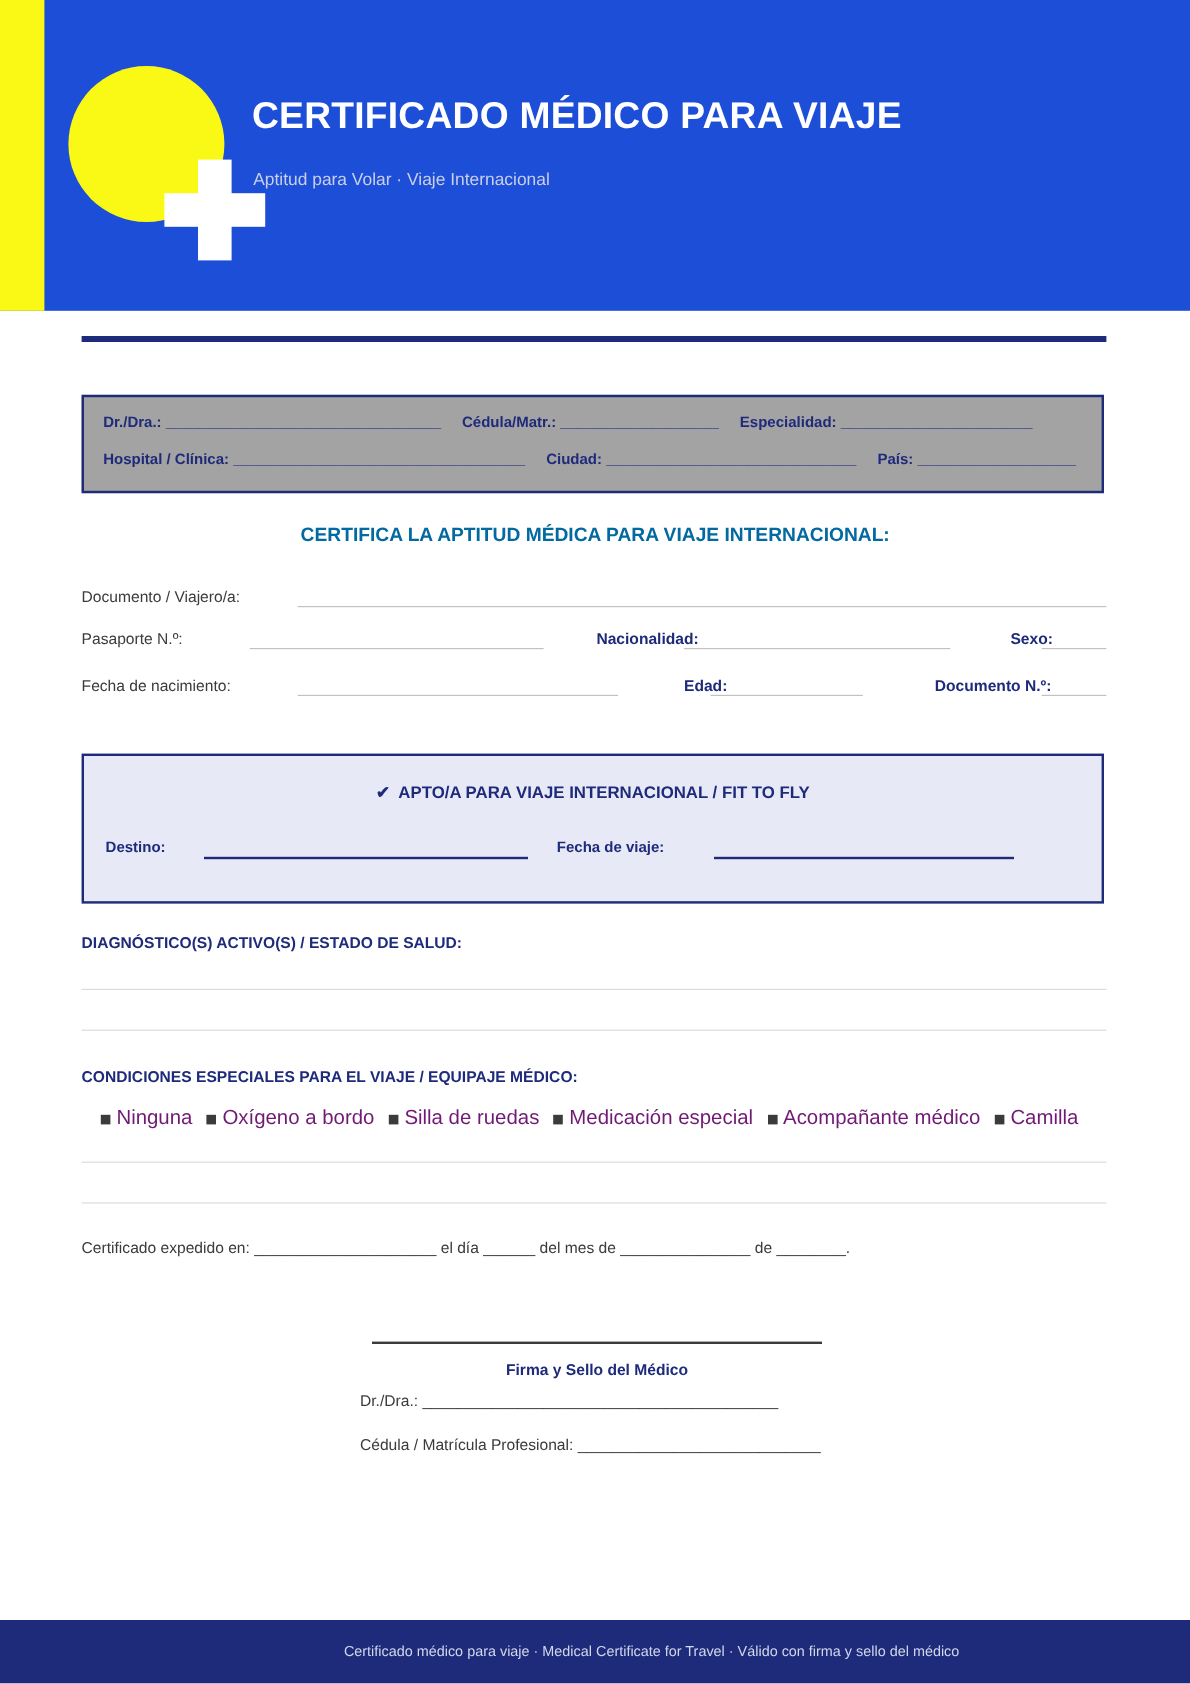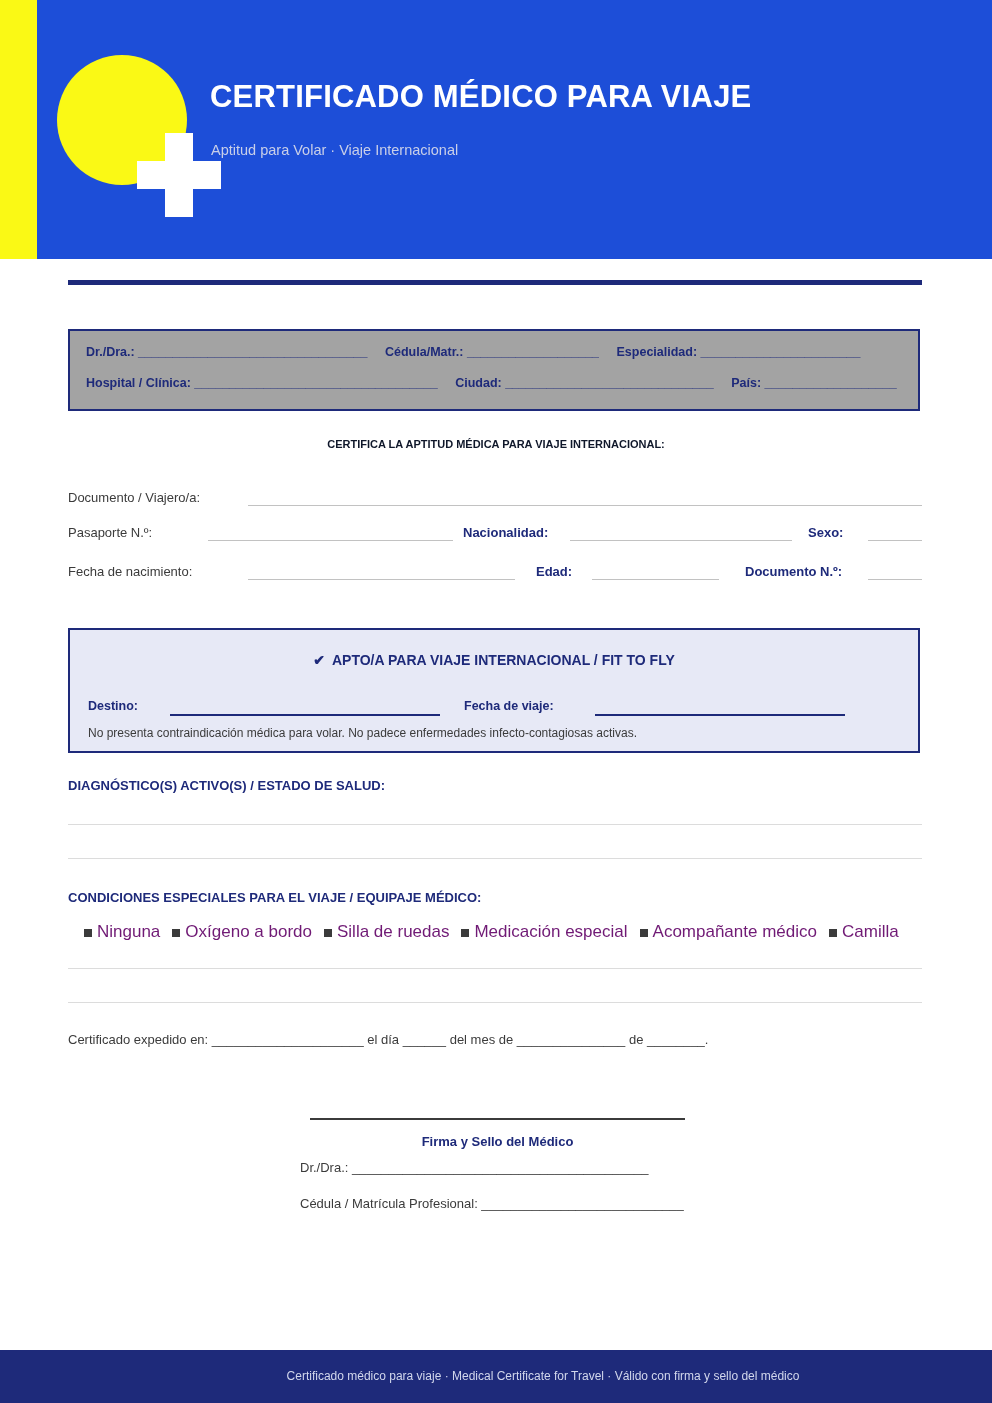--- a/index.html
+++ b/index.html
@@ -114,9 +114,9 @@
     top: 438px;
     width: 992px;
     text-align: center;
-    font-size: 11px;
-    font-weight: bold;
-    color: #0f172a;
+    font-size: 16px;
+    font-weight: bold;
+    color: #0369a1;
   }
 
   

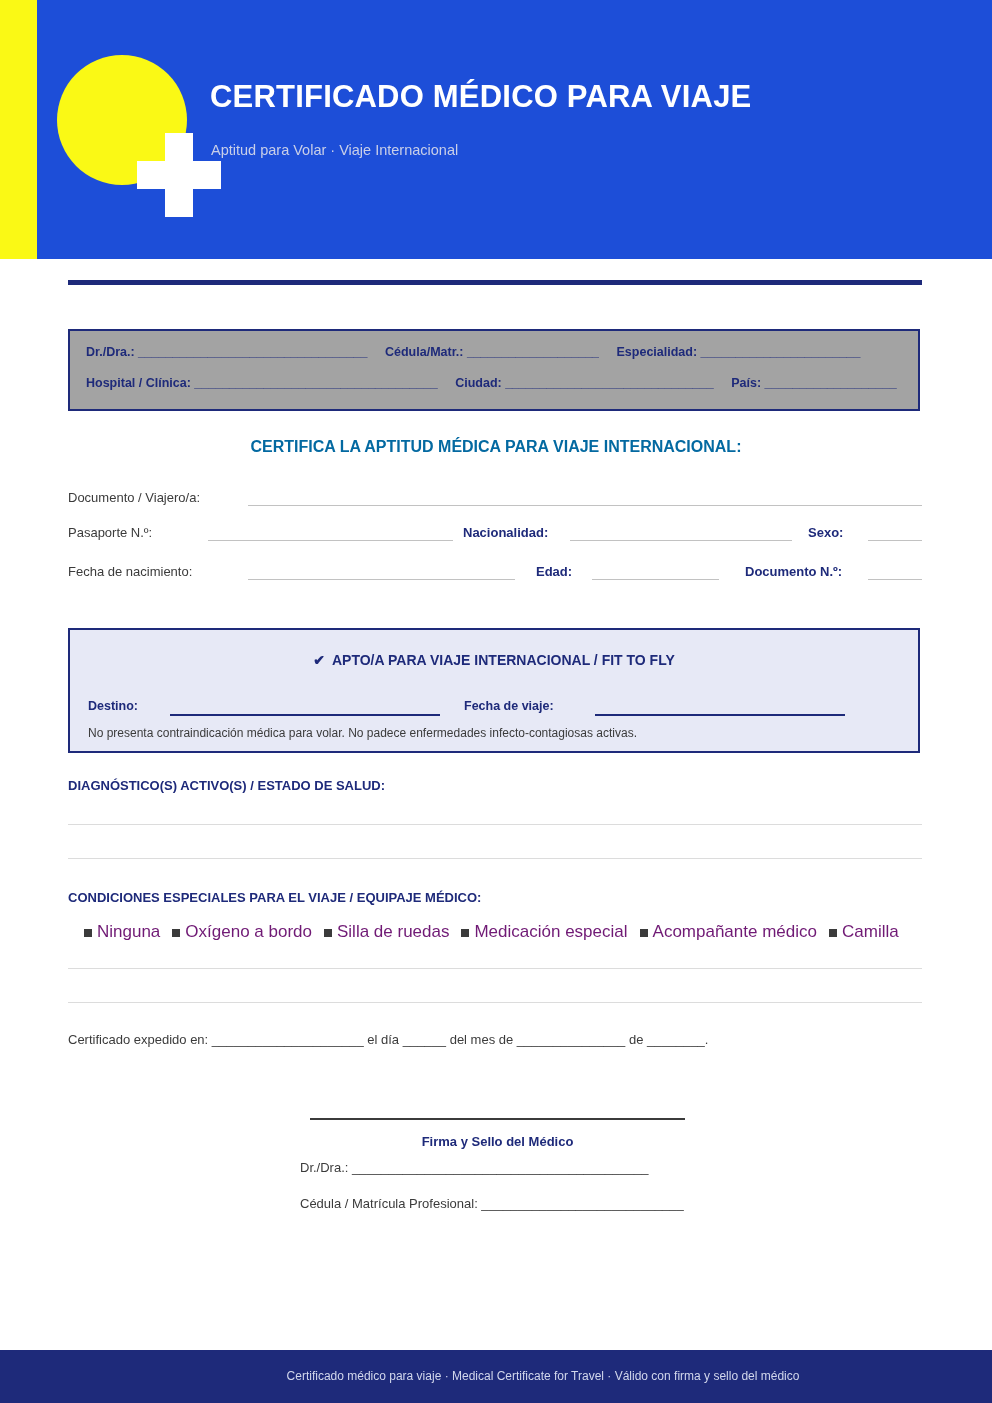--- a/index.html
+++ b/index.html
@@ -129,6 +129,7 @@
   .pfield.blue {
     color: #1e2a7a;
     font-weight: bold;
+    margin-left: 34px;
   }
   .fillline {
     position: absolute;

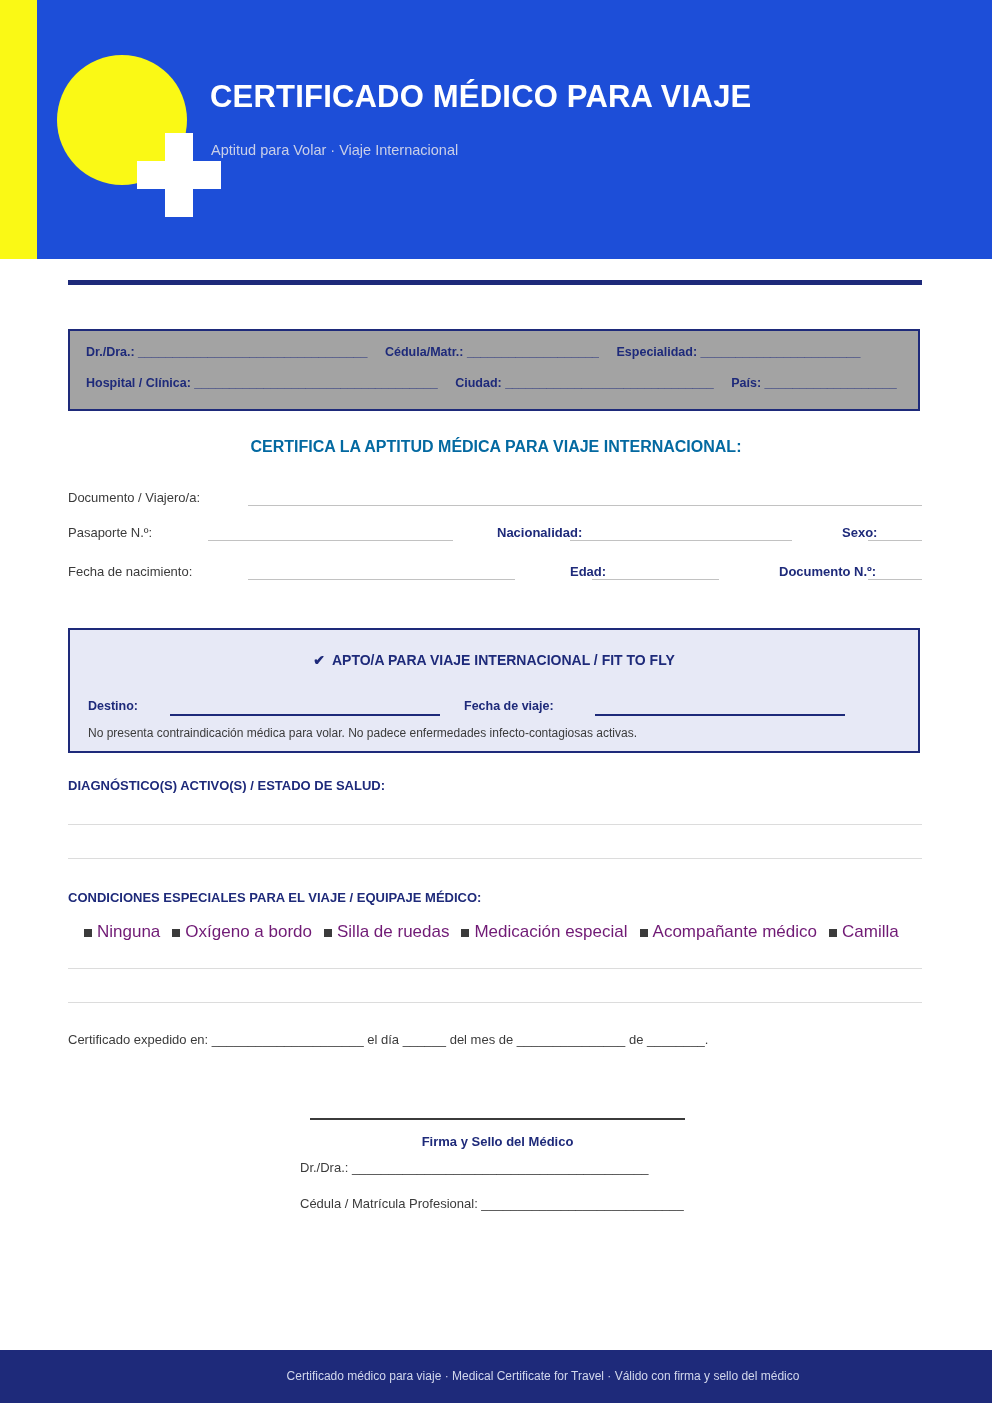--- a/index.html
+++ b/index.html
@@ -337,7 +337,6 @@
   <div class="fit-line l1"></div>
   <div class="fit-label fecha">Fecha de viaje:</div>
   <div class="fit-line l2"></div>
-  <div class="fit-note">No presenta contraindicación médica para volar. No padece enfermedades infecto-contagiosas activas.</div>
 </div>
 
 <div class="section-heading" style="top:778px;">DIAGNÓSTICO(S) ACTIVO(S) / ESTADO DE SALUD:</div>

